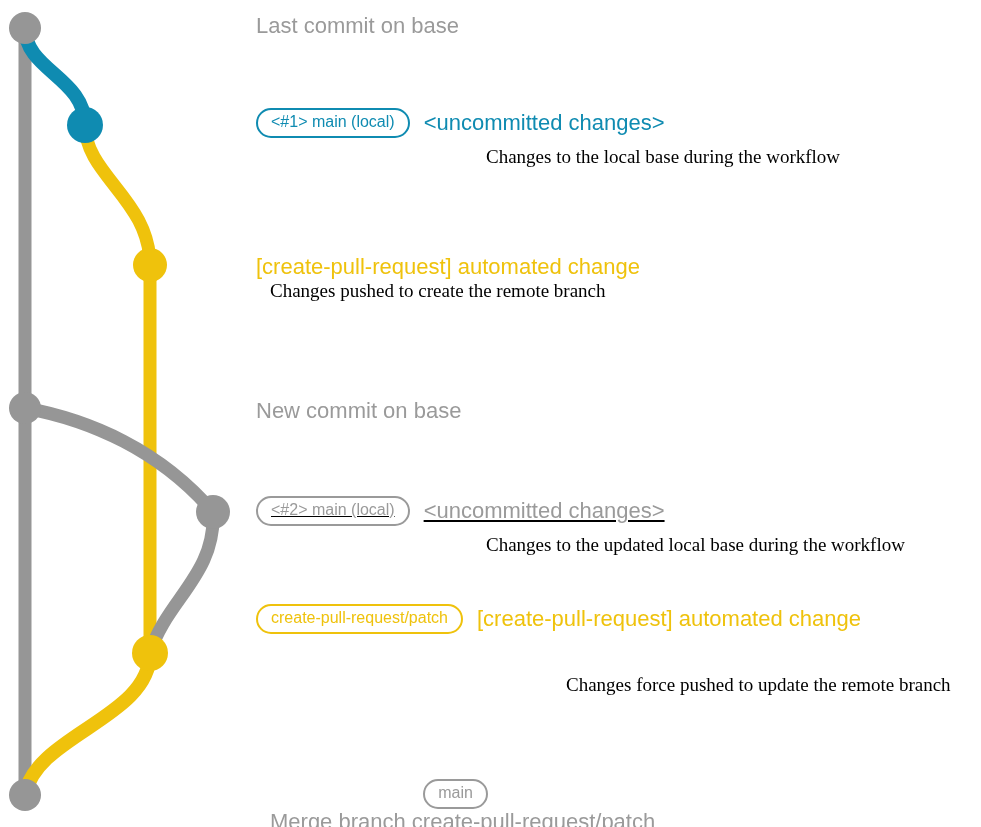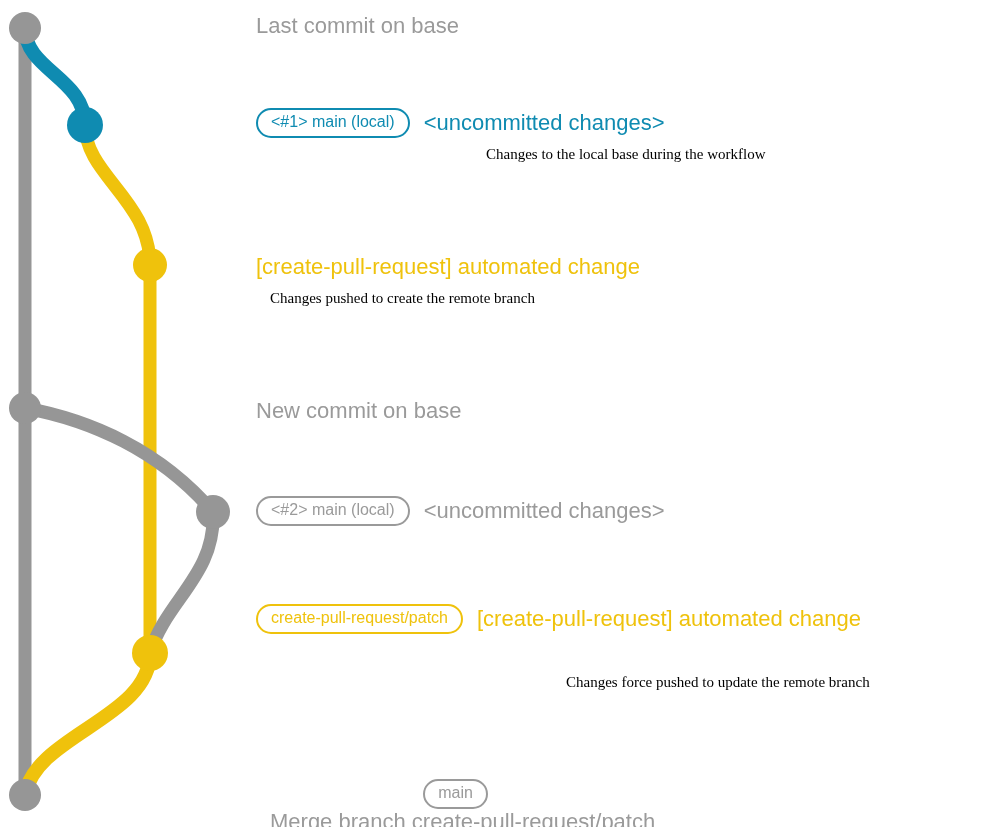--- a/index.html
+++ b/index.html
@@ -56,7 +56,7 @@
   .subtext {
     position: absolute;
     font-family: "Liberation Serif", serif;
-    font-size: 15px;
+    font-size: 19px;
     line-height: 1.15;
     color: #000000;
     white-space: nowrap;

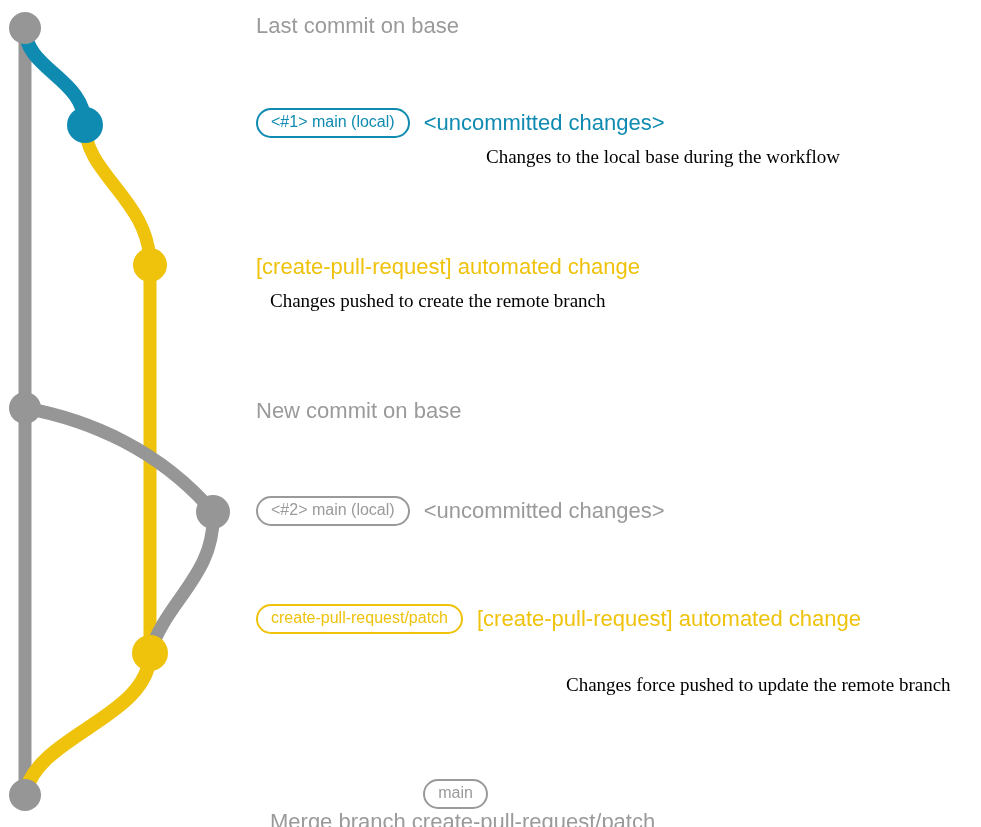--- a/index.html
+++ b/index.html
@@ -107,7 +107,7 @@
   <div class="row" style="left:256px; top:254px;">
     <span class="headline c-yellow">[create-pull-request] automated change</span>
   </div>
-  <div class="subtext" style="left:270px; top:290px;">Changes pushed to create the remote branch</div>
+  <div class="subtext" style="left:270px; top:280px;">Changes pushed to create the remote branch</div>
 
   <div class="row" style="left:256px; top:398px;align-items:center;">
     <span class="headline c-gray">New commit on base</span>

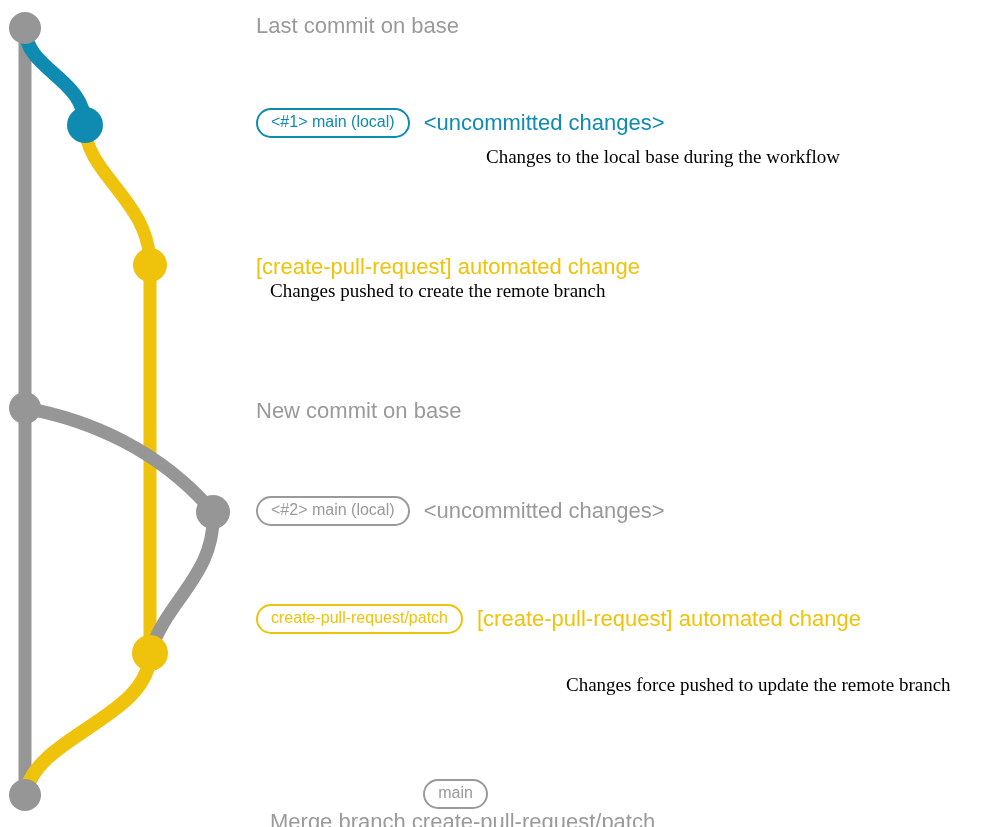--- a/index.html
+++ b/index.html
@@ -113,7 +113,7 @@
     <span class="headline c-gray">New commit on base</span>
   </div>
 
-  <div class="row" style="left:256px; top:496px;">
+  <div class="row" style="left:256px; top:496px;text-decoration:underline;">
     <span class="pill c-gray">&lt;#2&gt; main (local)</span>
     <span class="headline c-gray">&lt;uncommitted changes&gt;</span>
   </div>

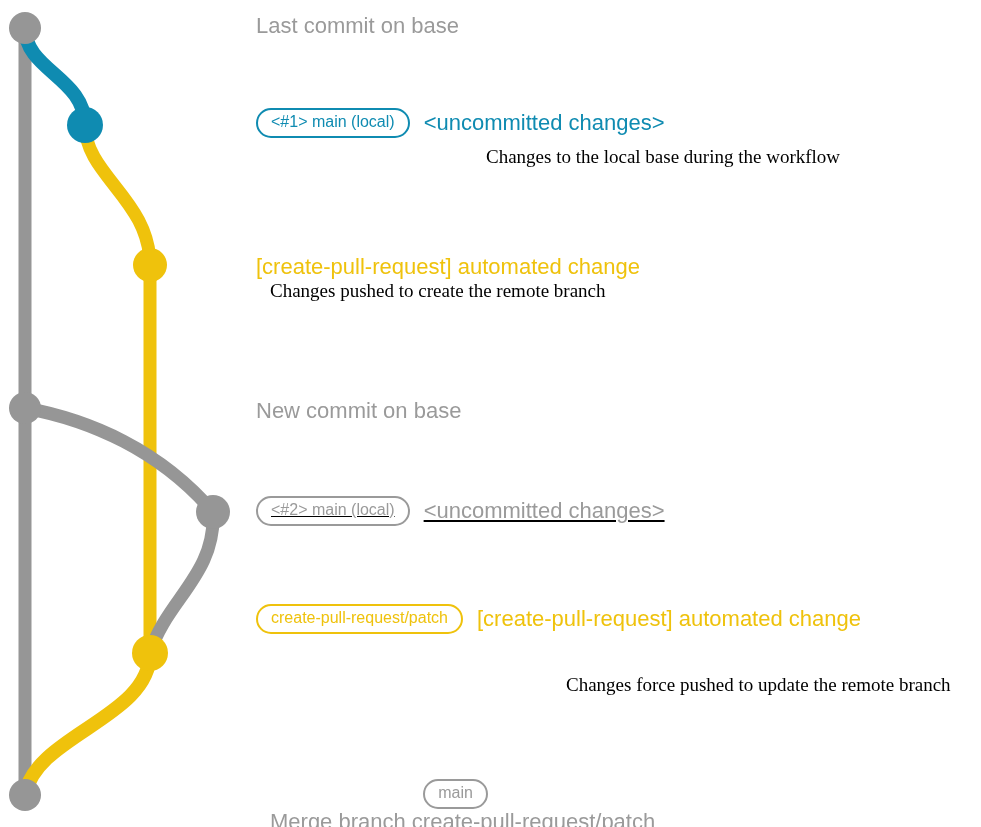--- a/index.html
+++ b/index.html
@@ -117,6 +117,7 @@
     <span class="pill c-gray">&lt;#2&gt; main (local)</span>
     <span class="headline c-gray">&lt;uncommitted changes&gt;</span>
   </div>
+  <div class="subtext" style="left:486px; top:534px;">Changes to the updated local base during the workflow</div>
 
   <div class="row" style="left:256px; top:604px;">
     <span class="pill c-yellow">create-pull-request/patch</span>

